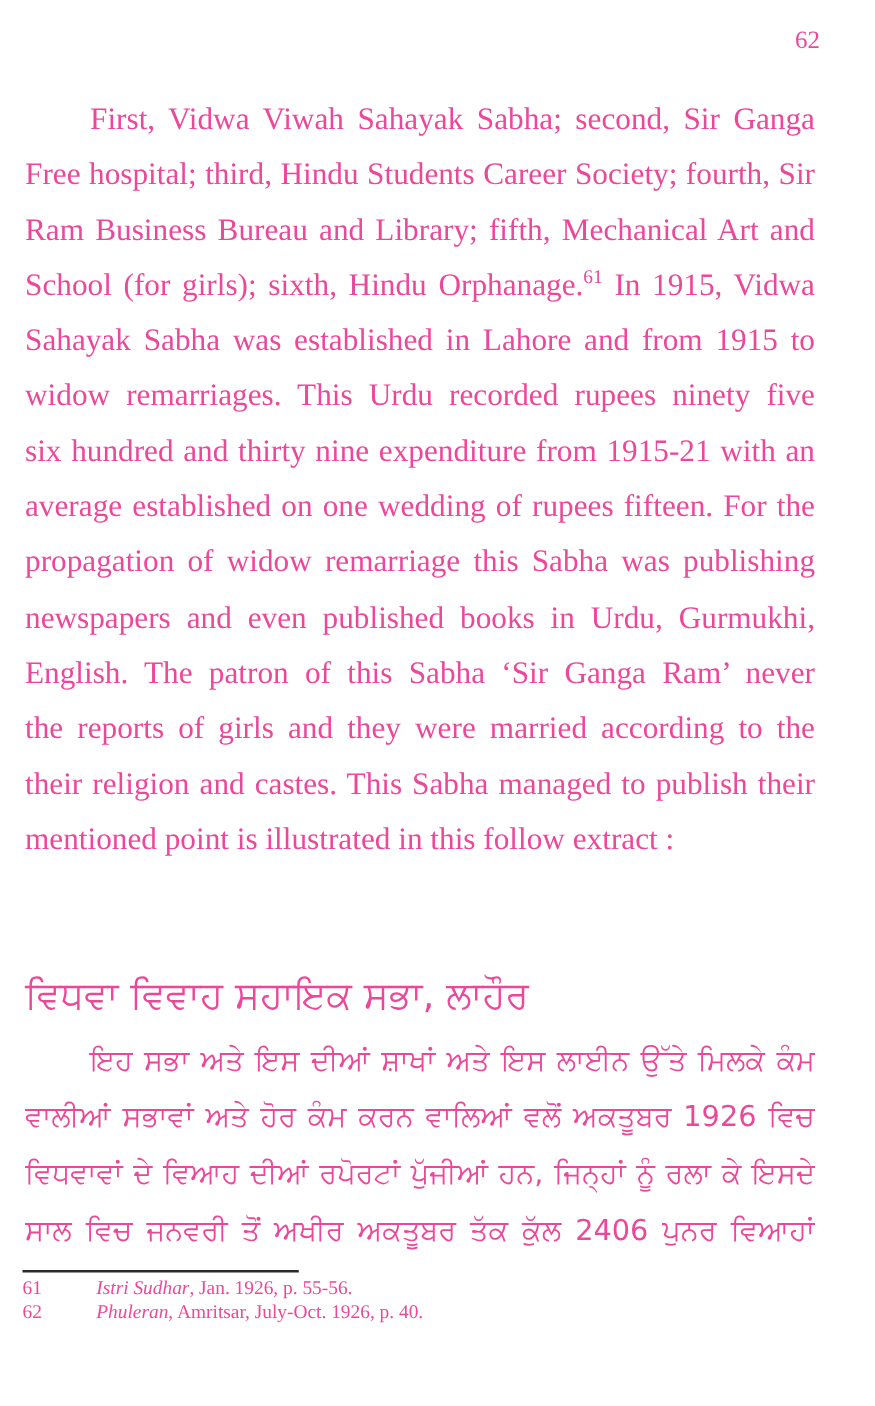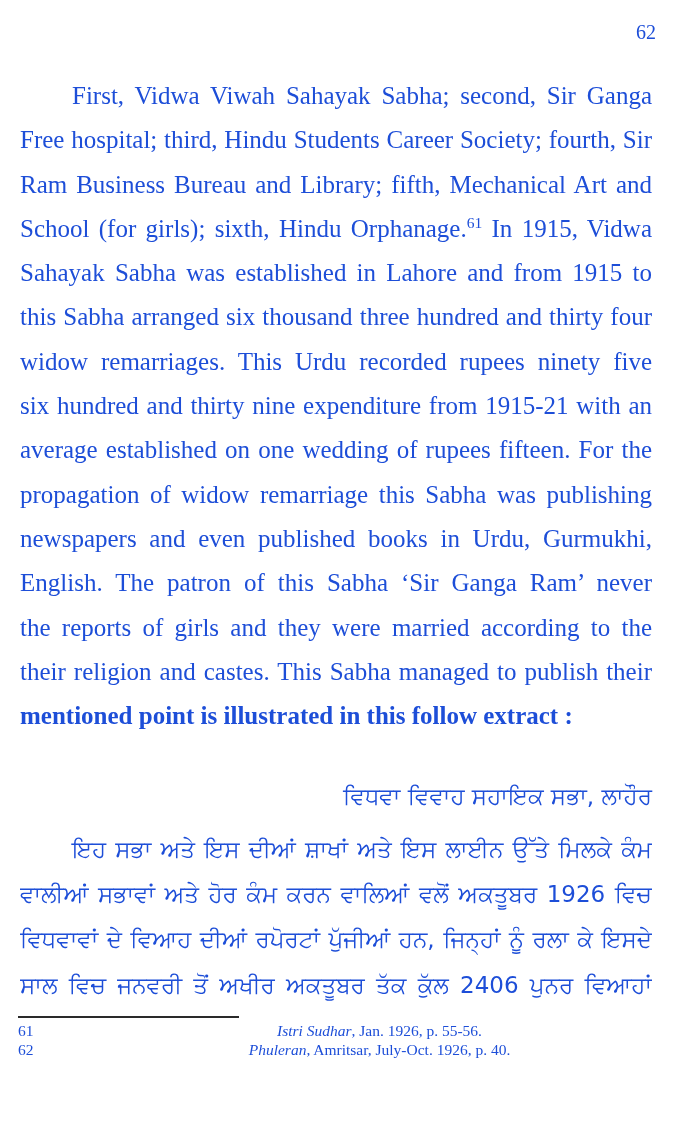--- a/index.html
+++ b/index.html
@@ -13,7 +13,7 @@
     height: 1125px;
     margin: 0 auto;
     background: #ffffff;
-    color: #1d4ed8;
+    color: #ec4899;
     font-family: "Liberation Serif", serif;
     overflow: hidden;
   }

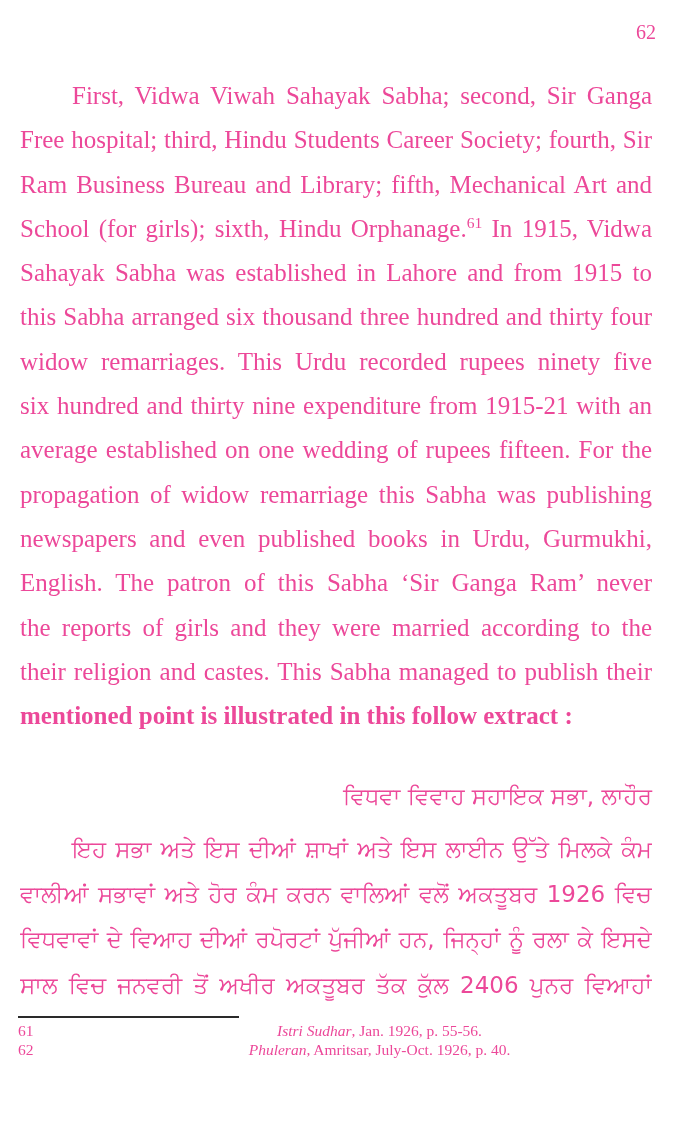--- a/index.html
+++ b/index.html
@@ -121,7 +121,6 @@
       <div class="line"><span>Ram Business Bureau and Library; fifth, Mechanical Art and Craft</span></div>
       <div class="line"><span>School (for girls); sixth, Hindu Orphanage.</span><sup>61</sup><span> In 1915, Vidwa Sudhar</span></div>
       <div class="line"><span>Sahayak Sabha was established in Lahore and from 1915 to 1925,</span></div>
-      <div class="line"><span>this Sabha arranged six thousand three hundred and thirty four</span></div>
       <div class="line"><span>widow remarriages. This Urdu recorded rupees ninety five thousand</span></div>
       <div class="line"><span>six hundred and thirty nine expenditure from 1915-21 with an</span></div>
       <div class="line"><span>average established on one wedding of rupees fifteen.  For the</span></div>

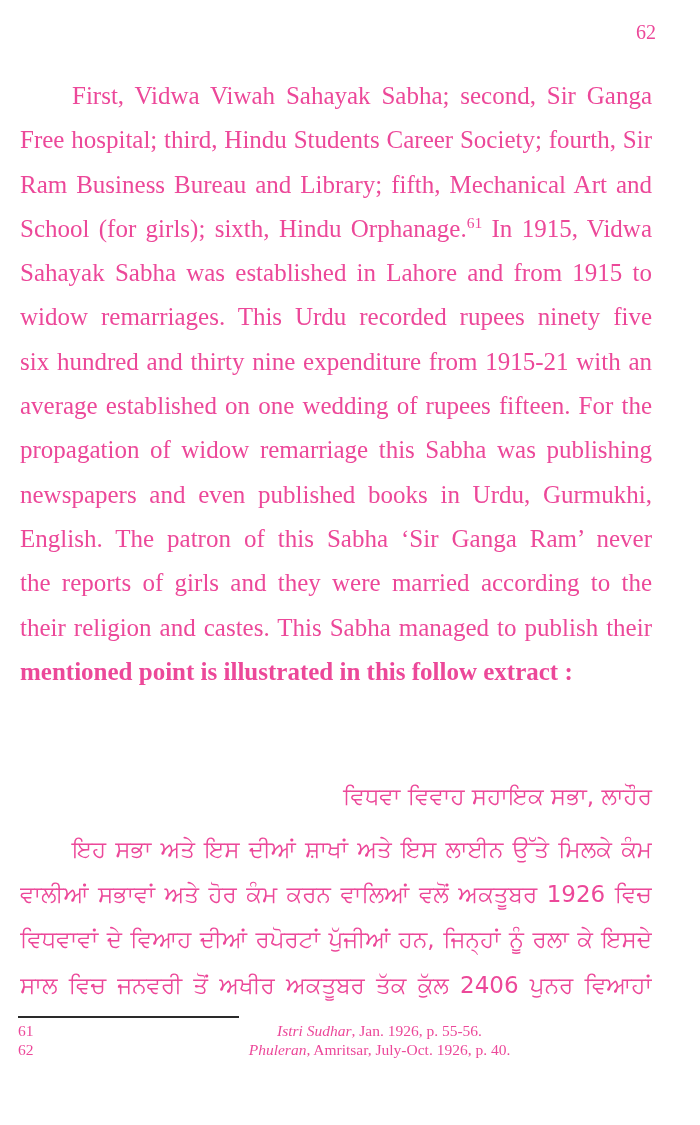--- a/index.html
+++ b/index.html
@@ -46,7 +46,6 @@
   .line.left {
     text-align: center;
     text-align-last: left;
-    font-weight: bold;
   }
   .line.indent {
     padding-left: 52px;

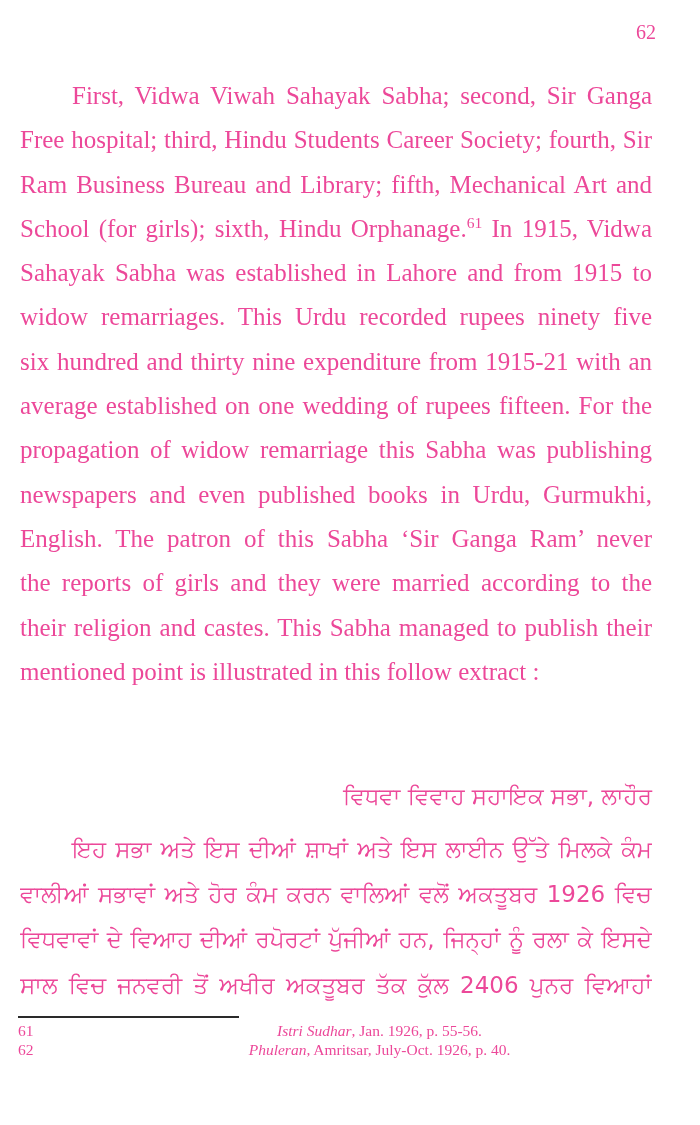--- a/index.html
+++ b/index.html
@@ -61,8 +61,8 @@
     top: 774px;
     left: 20px;
     width: 632px;
-    text-align: right;
-    font-size: 23px;
+    text-align: left;
+    font-size: 30px;
     line-height: 45px;
     font-family: "DejaVu Sans", "Liberation Sans", sans-serif;
   }

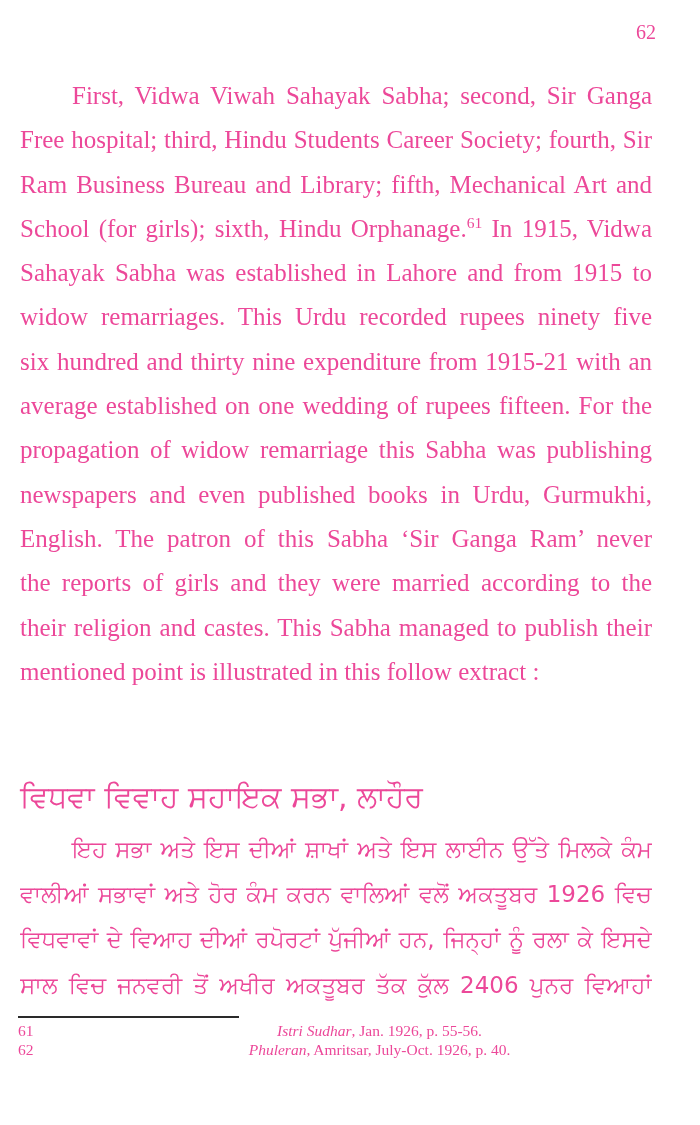--- a/index.html
+++ b/index.html
@@ -105,7 +105,6 @@
   }
   .fn-text {
     flex: 1;
-    text-align: center;
   }
 </style>
 </head>

